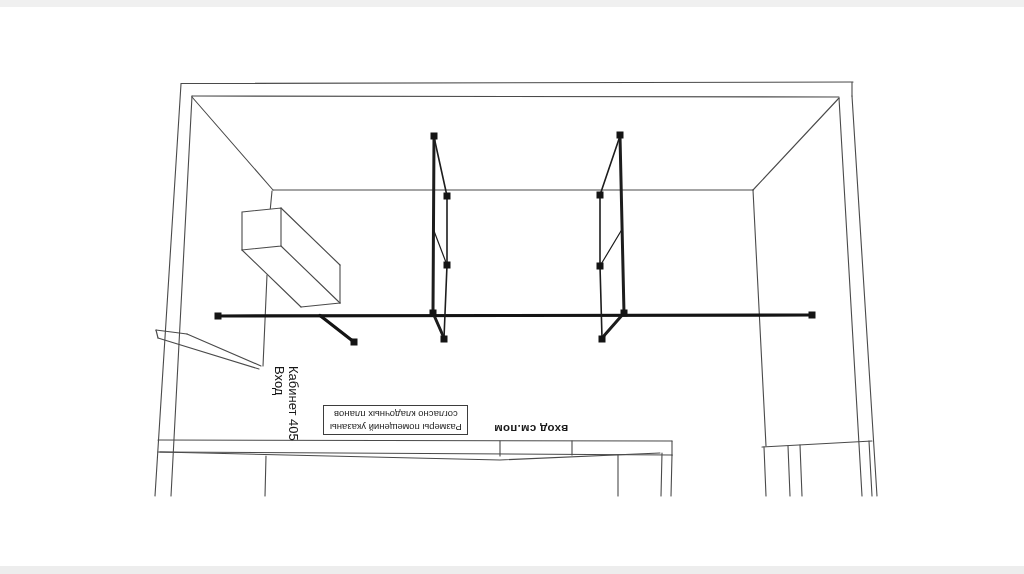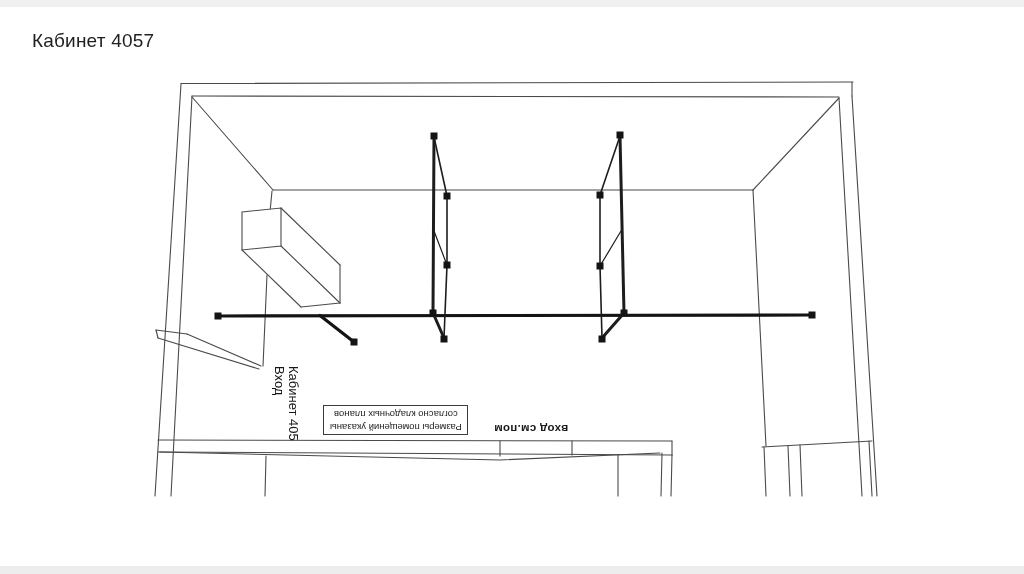--- a/index.html
+++ b/index.html
@@ -54,7 +54,6 @@
   <div class="edge-strip bottom"></div>
 
   <div class="title-block">
-    <div class="title-line">Кабинет 4057</div>
   </div>
 
   <svg class="sketch" width="1024" height="574" viewBox="0 0 1024 574" fill="none" stroke="#4a4a4a" stroke-width="1.1" stroke-linecap="round">

